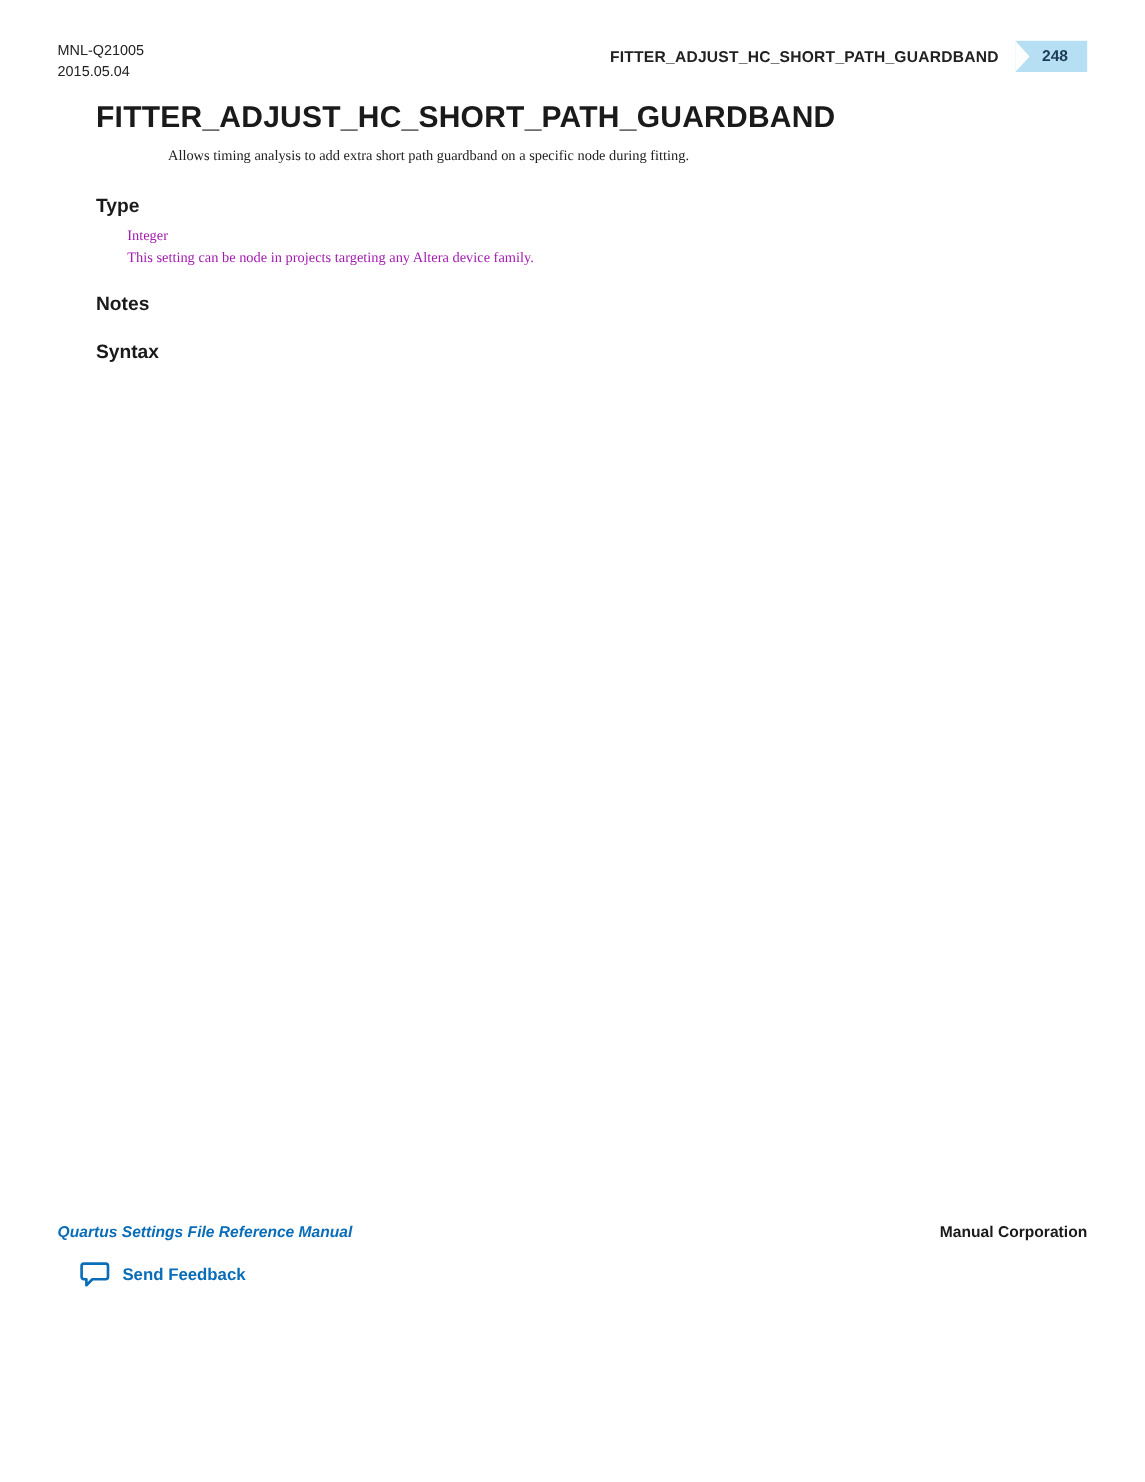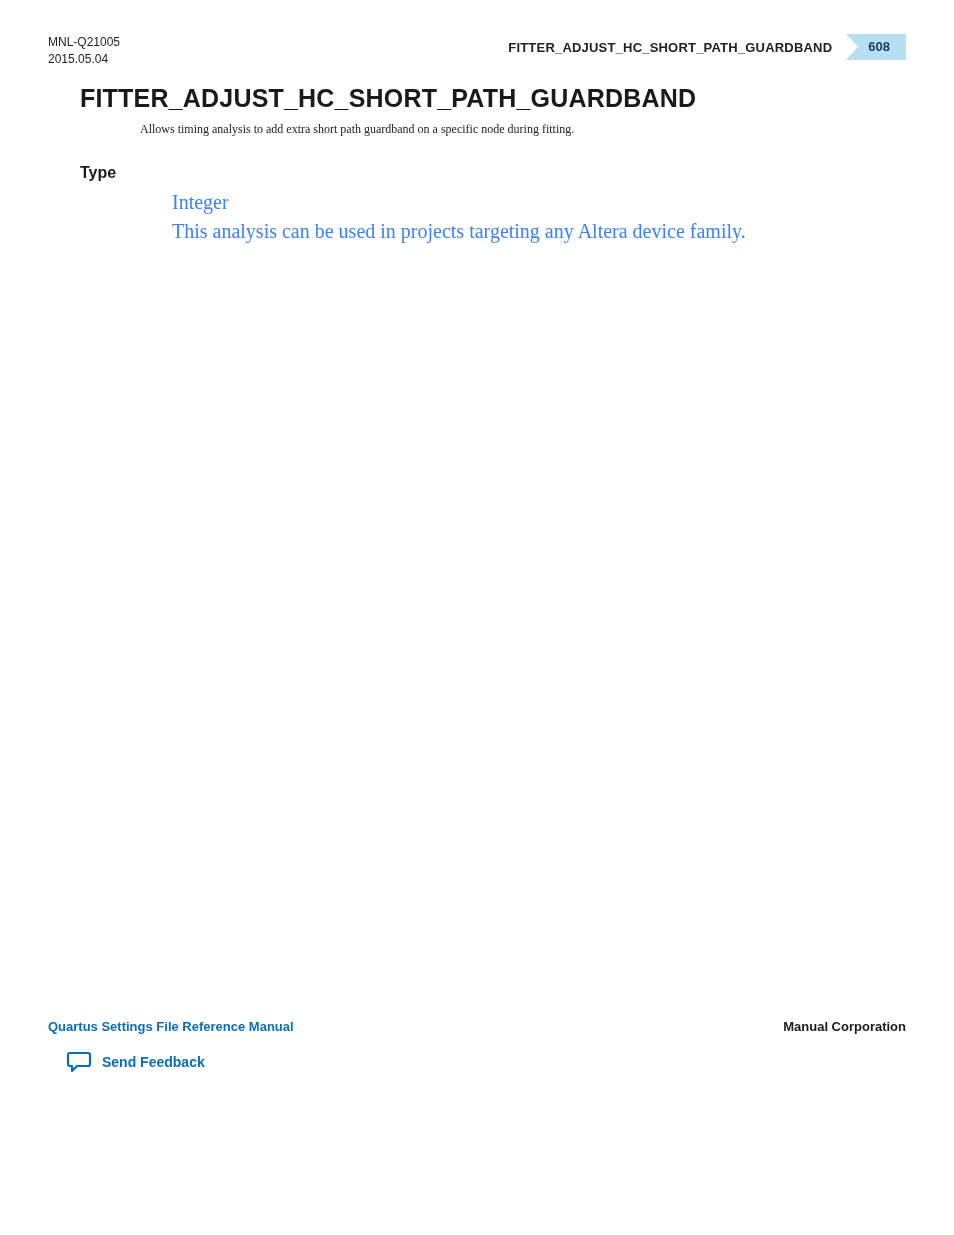--- a/index.html
+++ b/index.html
@@ -52,7 +52,7 @@
     <div class="hdr-right">
       <span class="hdr-title">FITTER_ADJUST_HC_SHORT_PATH_GUARDBAND</span>
       <span class="badge-wrap">
-        <span class="badge-core">608</span>
+        <span class="badge-core">248</span>
         <span class="notch"></span>
       </span>
     </div>

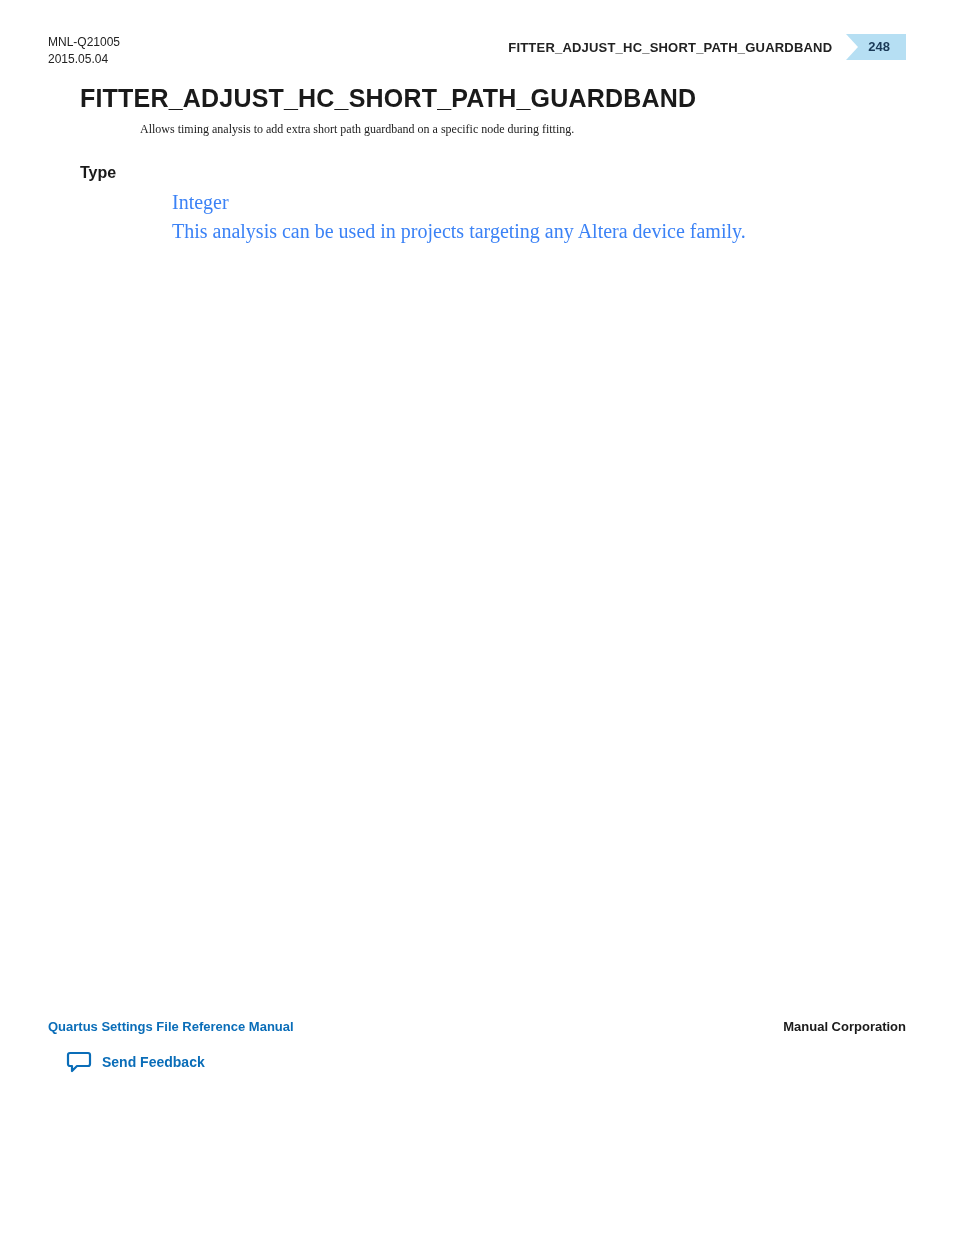--- a/index.html
+++ b/index.html
@@ -27,7 +27,7 @@
   .h1 { font-size: 25px; font-weight: 700; color: #1a1a1a; margin-bottom: 8px; letter-spacing: 0.2px; }
   .intro { font-family: Georgia, "Times New Roman", serif; font-size: 12px; margin-left: 60px; margin-bottom: 26px; line-height: 1.45; color: #222; }
   .section-h { font-size: 16px; font-weight: 700; margin-top: 22px; margin-bottom: 6px; color: #1a1a1a; }
-  .section-body { font-family: Georgia, "Times New Roman", serif; font-size: 20px; margin-left: 92px; line-height: 1.45; color: #3b82f6; }
+  .section-body { font-family: Georgia, "Times New Roman", serif; font-size: 12px; margin-left: 26px; line-height: 1.45; color: #a21caf; }
 
   
   .footer { position: absolute; bottom: 56px; left: 48px; right: 48px; display: flex; justify-content: space-between; align-items: center; font-size: 13px; }

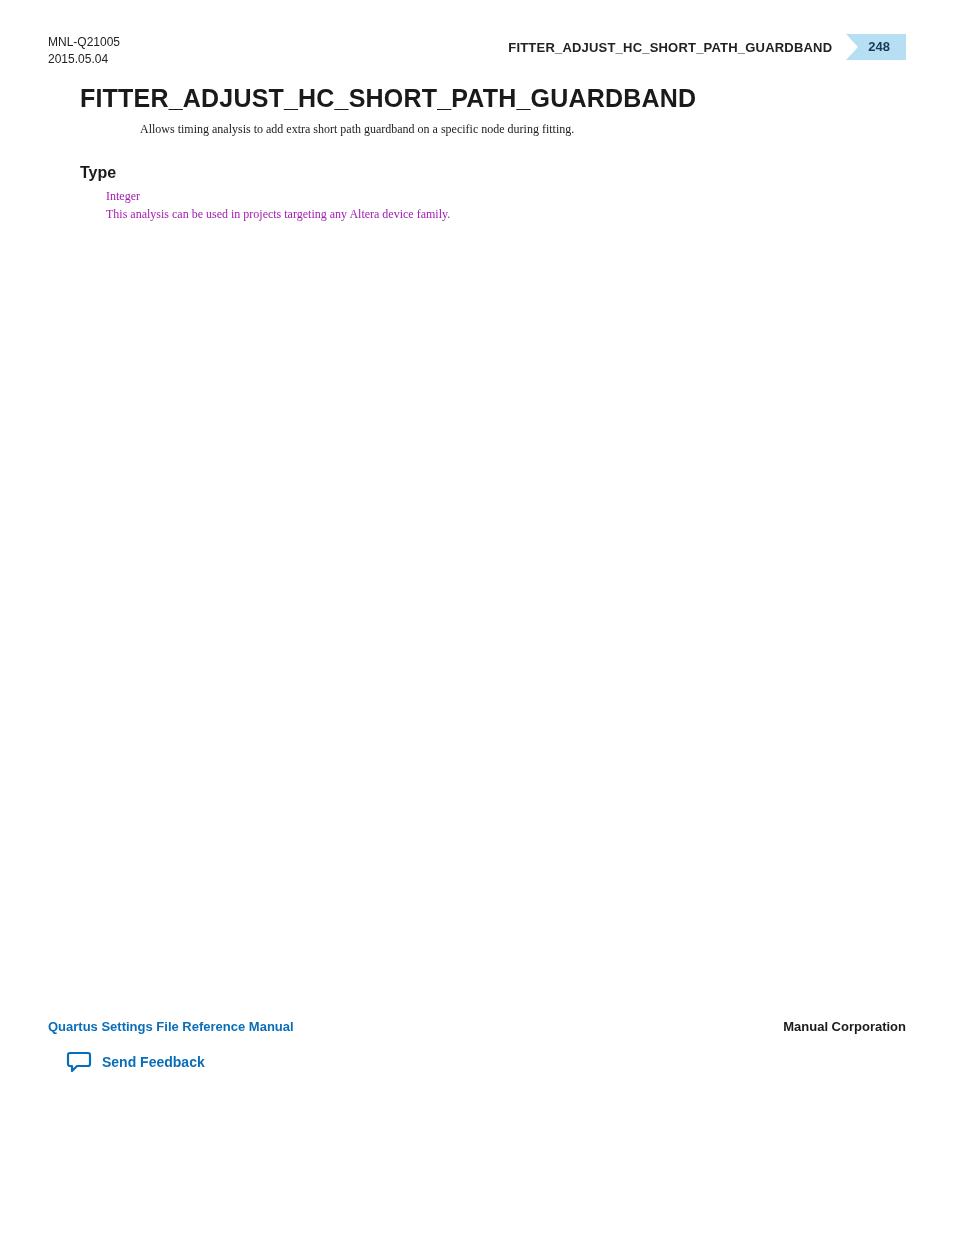--- a/index.html
+++ b/index.html
@@ -65,7 +65,7 @@
     <div class="section-h">Type</div>
     <div class="section-body">Integer</div>
 
-    <div class="section-body">This analysis can be used in projects targeting any Altera device family.</div>
+    <div class="section-body">This setting can be node in projects targeting any Altera device family.</div>
 
 
     <div class="section-body"></div>

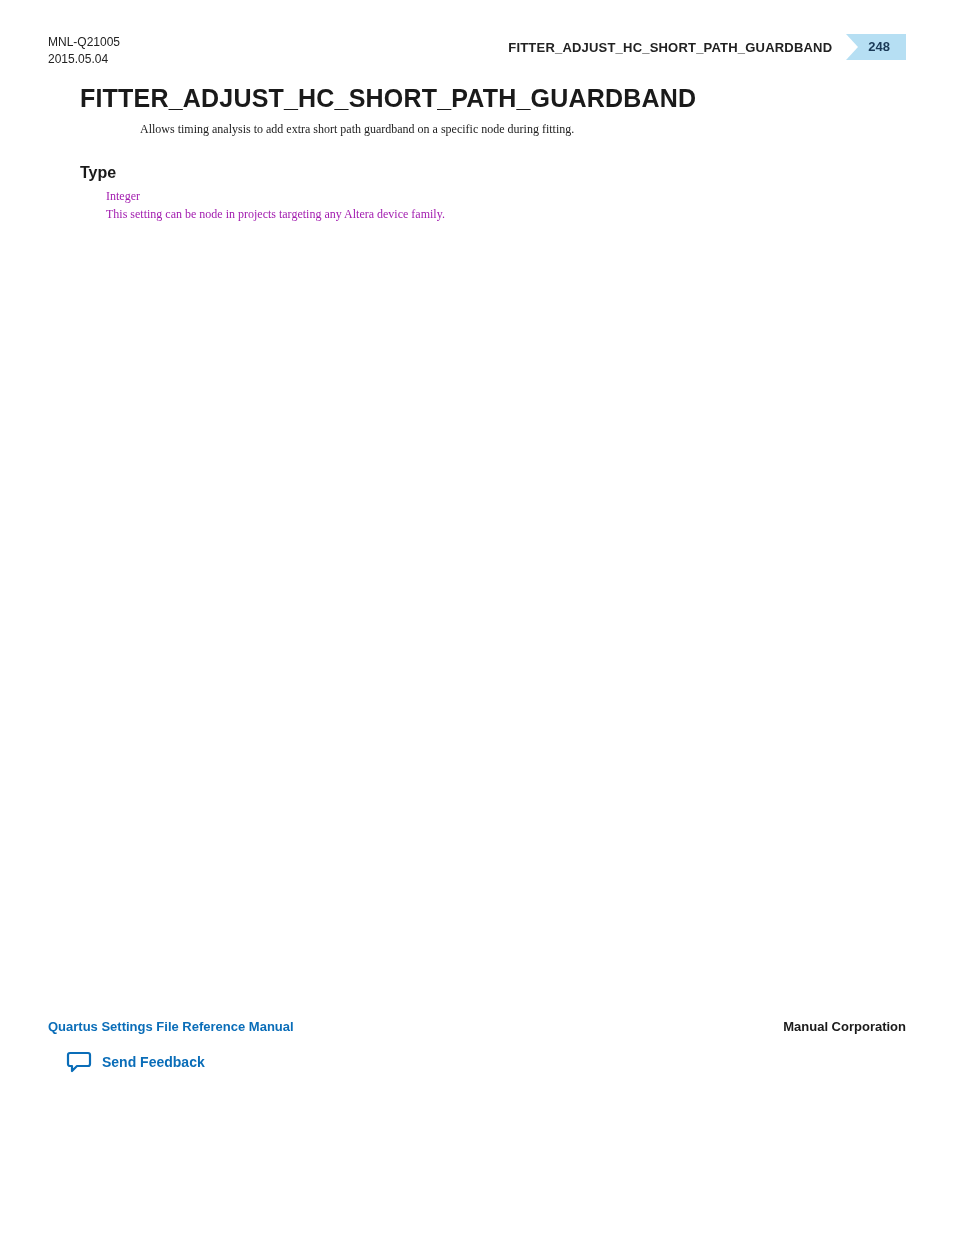--- a/index.html
+++ b/index.html
@@ -67,6 +67,7 @@
 
     <div class="section-body">This setting can be node in projects targeting any Altera device family.</div>
 
+    <div class="section-h">Notes</div>
 
     <div class="section-body"></div>
   </div>

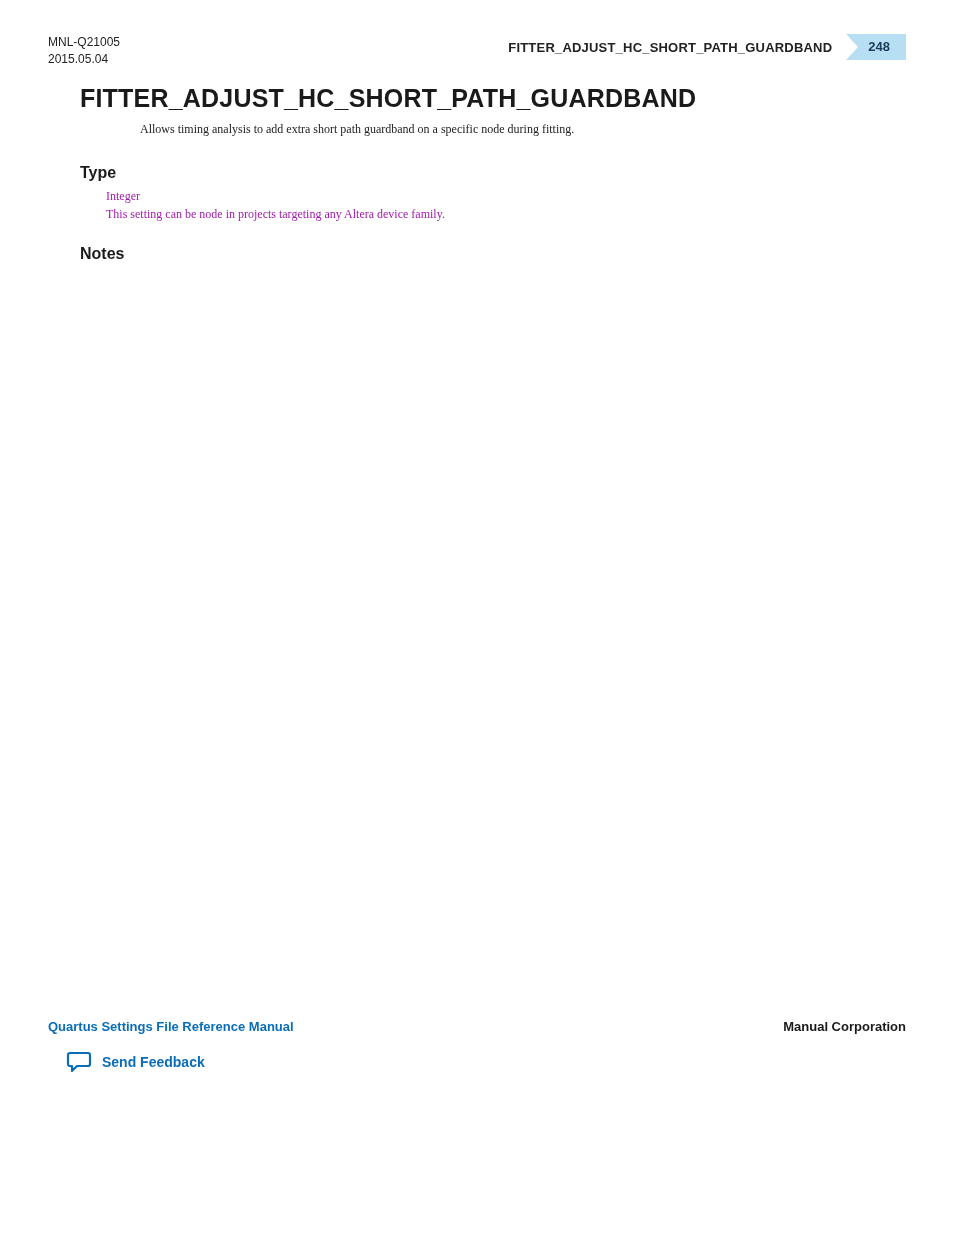--- a/index.html
+++ b/index.html
@@ -69,6 +69,7 @@
 
     <div class="section-h">Notes</div>
 
+    <div class="section-h">Syntax</div>
     <div class="section-body"></div>
   </div>
 

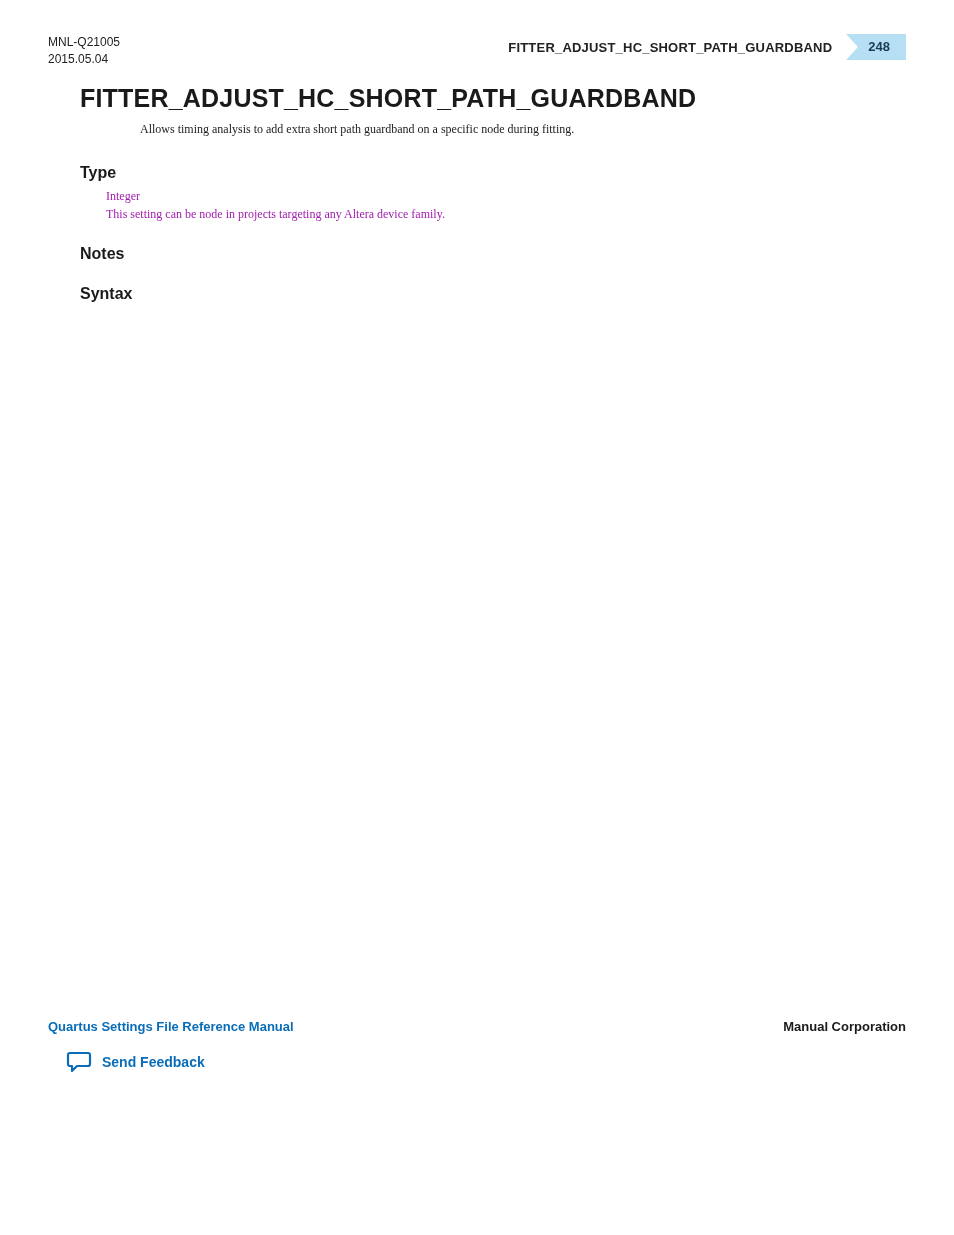--- a/index.html
+++ b/index.html
@@ -31,7 +31,7 @@
 
   
   .footer { position: absolute; bottom: 56px; left: 48px; right: 48px; display: flex; justify-content: space-between; align-items: center; font-size: 13px; }
-  .footer-left { color: #0a6db8; font-weight: 700; }
+  .footer-left { color: #0a6db8; font-weight: 700; font-style: italic; }
   .footer-right { color: #1a1a1a; font-weight: 700; }
 
   .feedback { position: absolute; bottom: 16px; left: 66px; display: flex; align-items: center; gap: 10px; text-align: center; }

